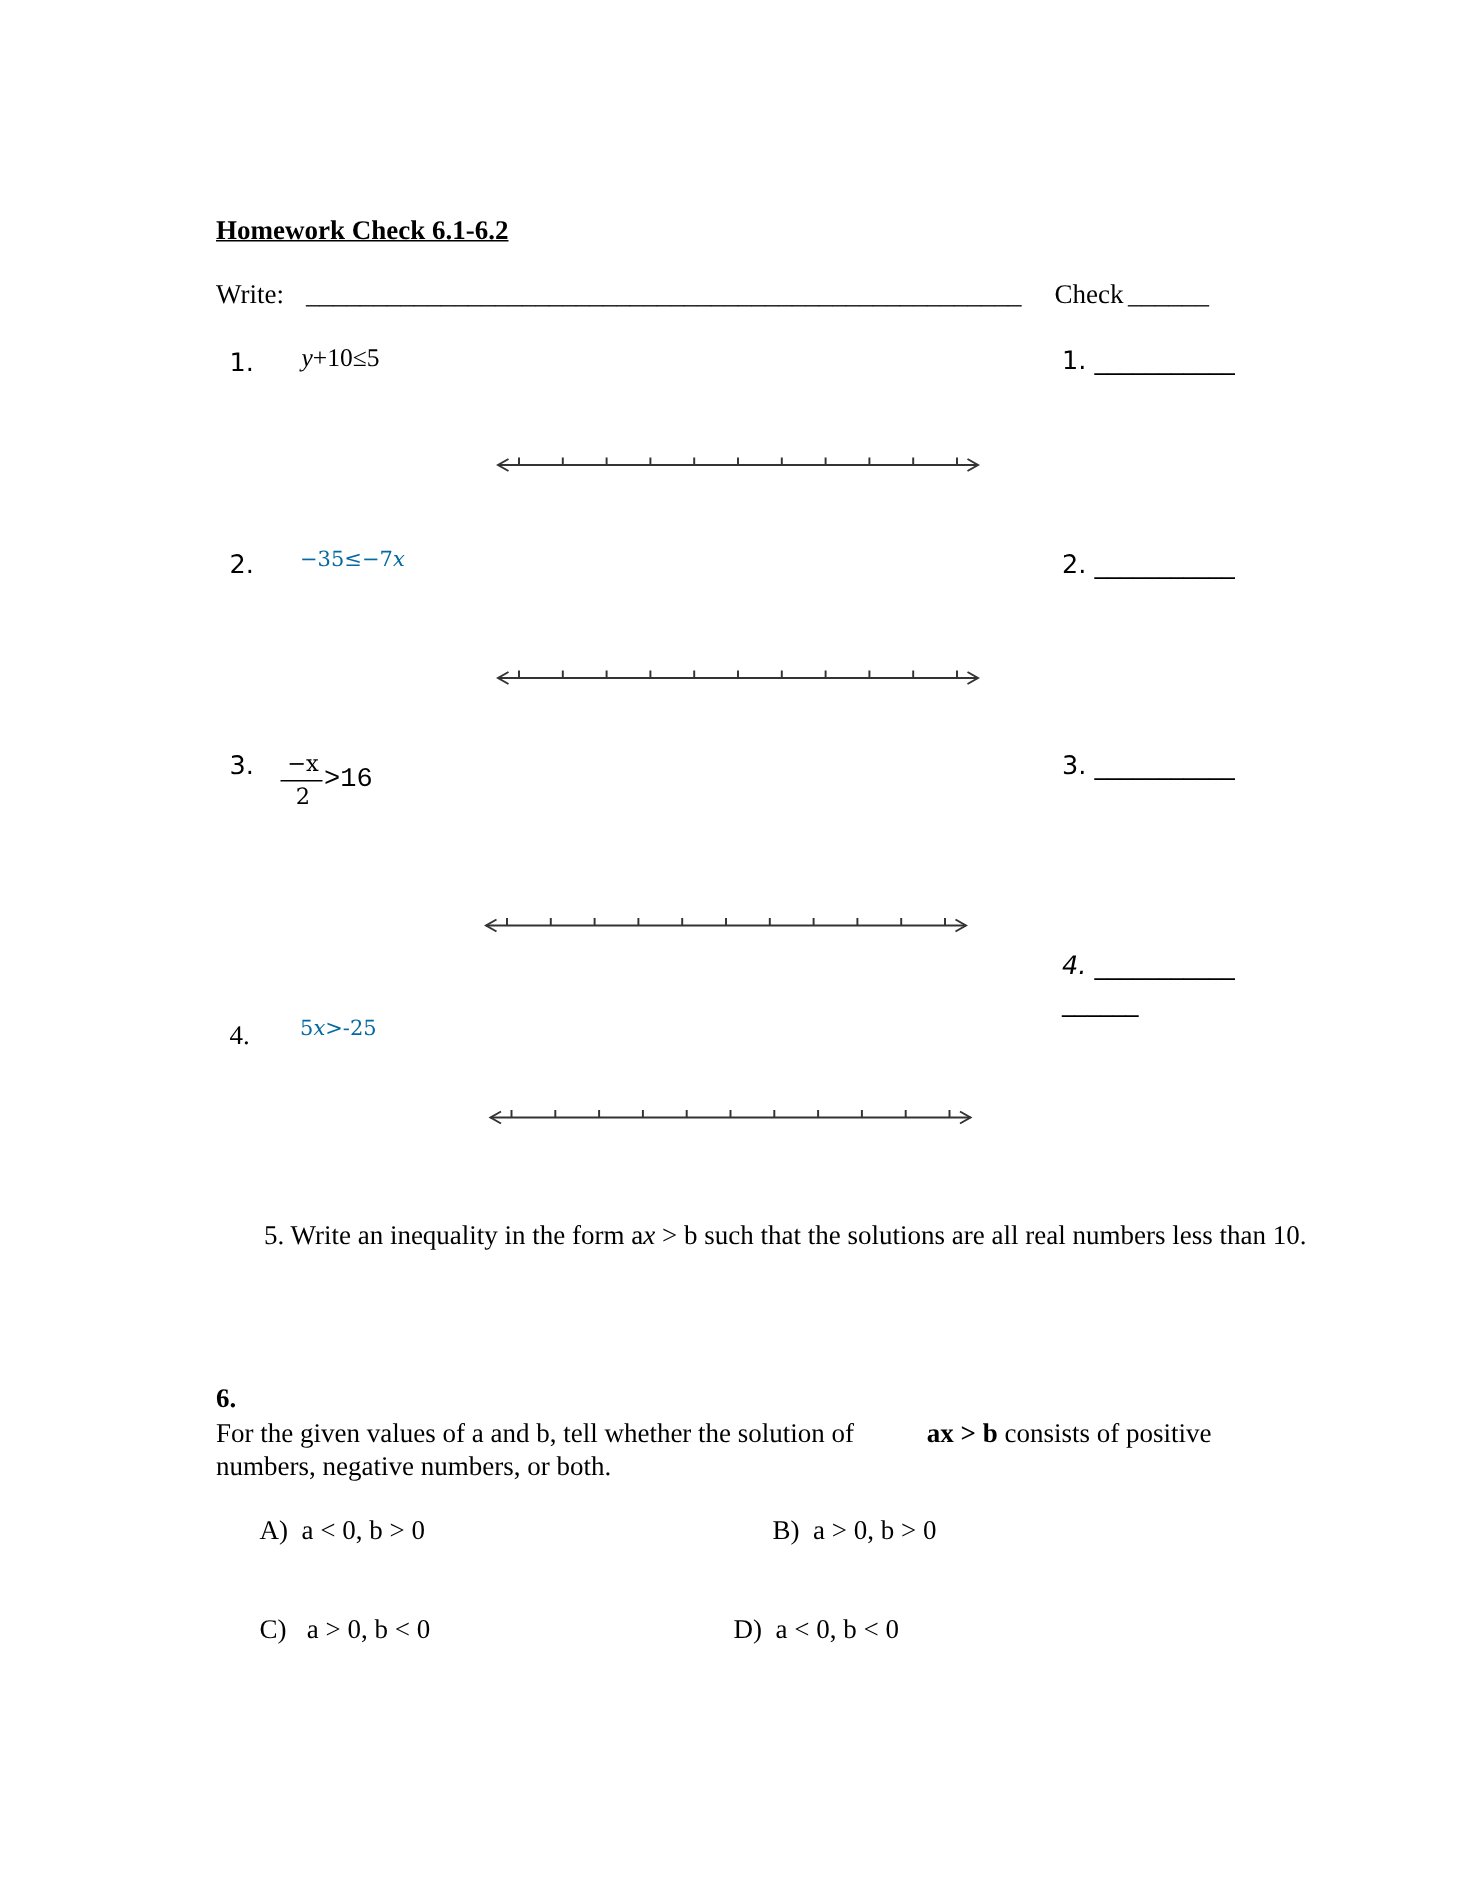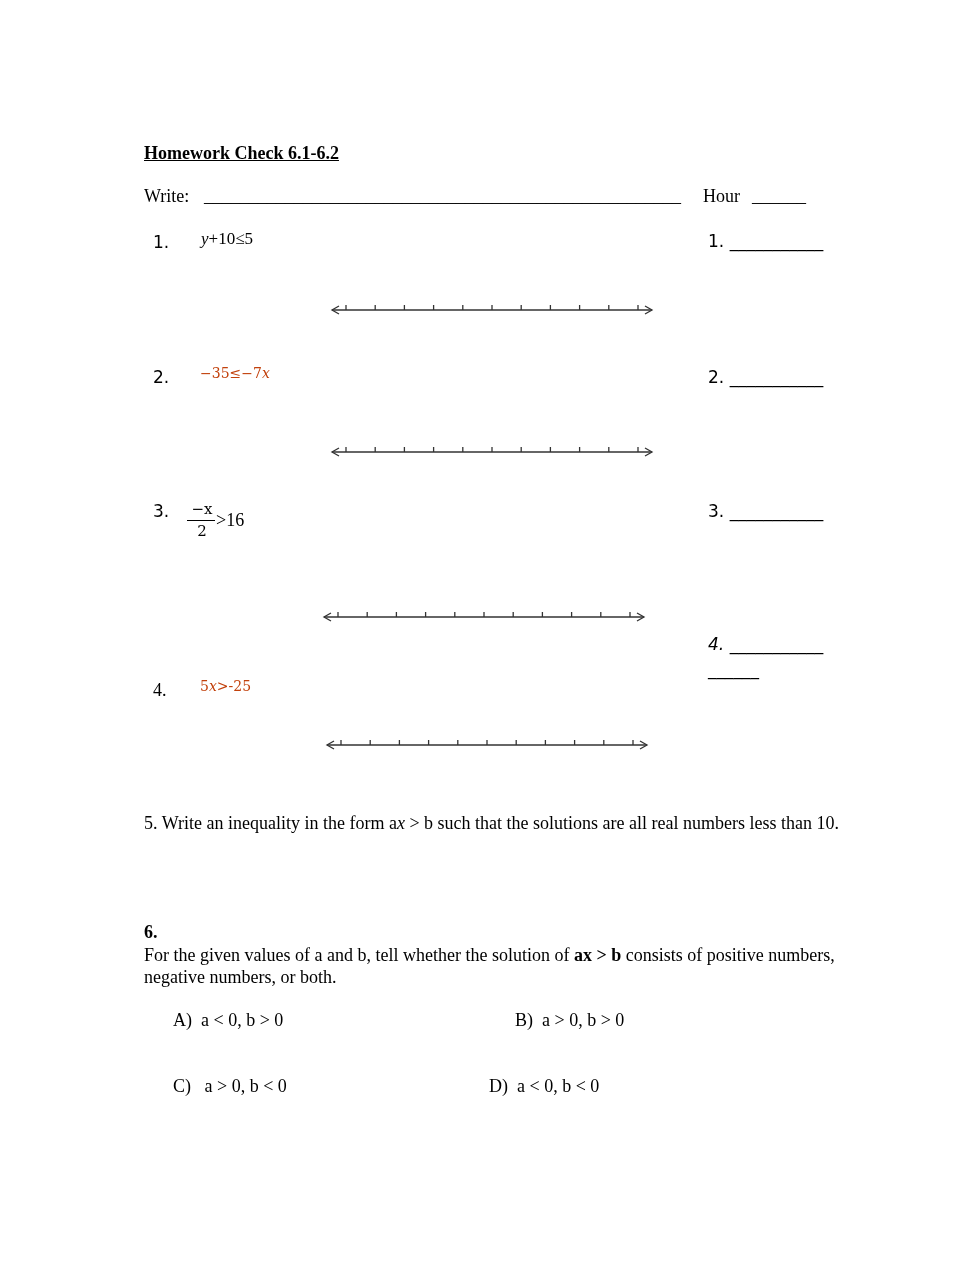--- a/index.html
+++ b/index.html
@@ -24,7 +24,7 @@
 <div class="abs title" style="left:144px; top:143px;">Homework Check 6.1-6.2</div>
 <div class="abs" style="left:144px; top:186px;">Write:</div>
 <div class="abs" style="left:204px; top:186px;">_____________________________________________________</div>
-<div class="abs" style="left:703px; top:186px;">Hour</div>
+<div class="abs" style="left:703px; top:186px;">Check</div>
 <div class="abs" style="left:752px; top:186px;">______</div>
 
 <div class="abs sans" style="left:153px; top:232px; font-size:17px;">1.</div>

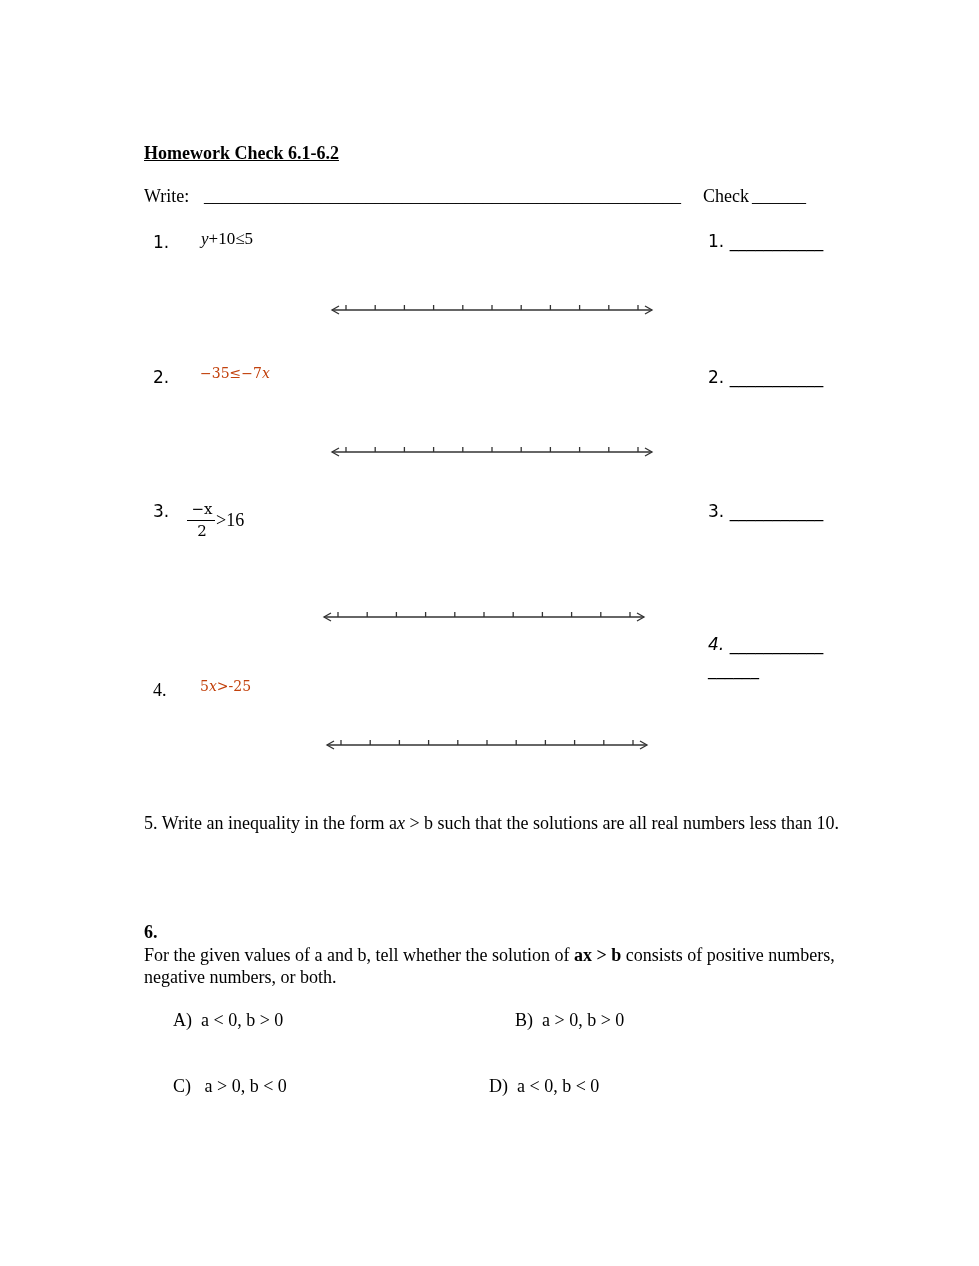--- a/index.html
+++ b/index.html
@@ -8,7 +8,7 @@
   .abs { position:absolute; white-space:nowrap; }
   .title { font-weight:bold; font-size:18px;text-decoration:underline; }
   .sans { font-family:"DejaVu Sans", "Liberation Sans", sans-serif; }
-  .eq { font-family:"DejaVu Serif", serif; font-size:14px; color:#c2410c; }
+  .eq { font-family:"DejaVu Serif", serif; font-size:14px; color:#0369a1; }
   .eq i { font-style:italic; }
   .numline { position:absolute; }
   .frac { position:absolute; font-family:"DejaVu Serif", serif; font-size:15px; }

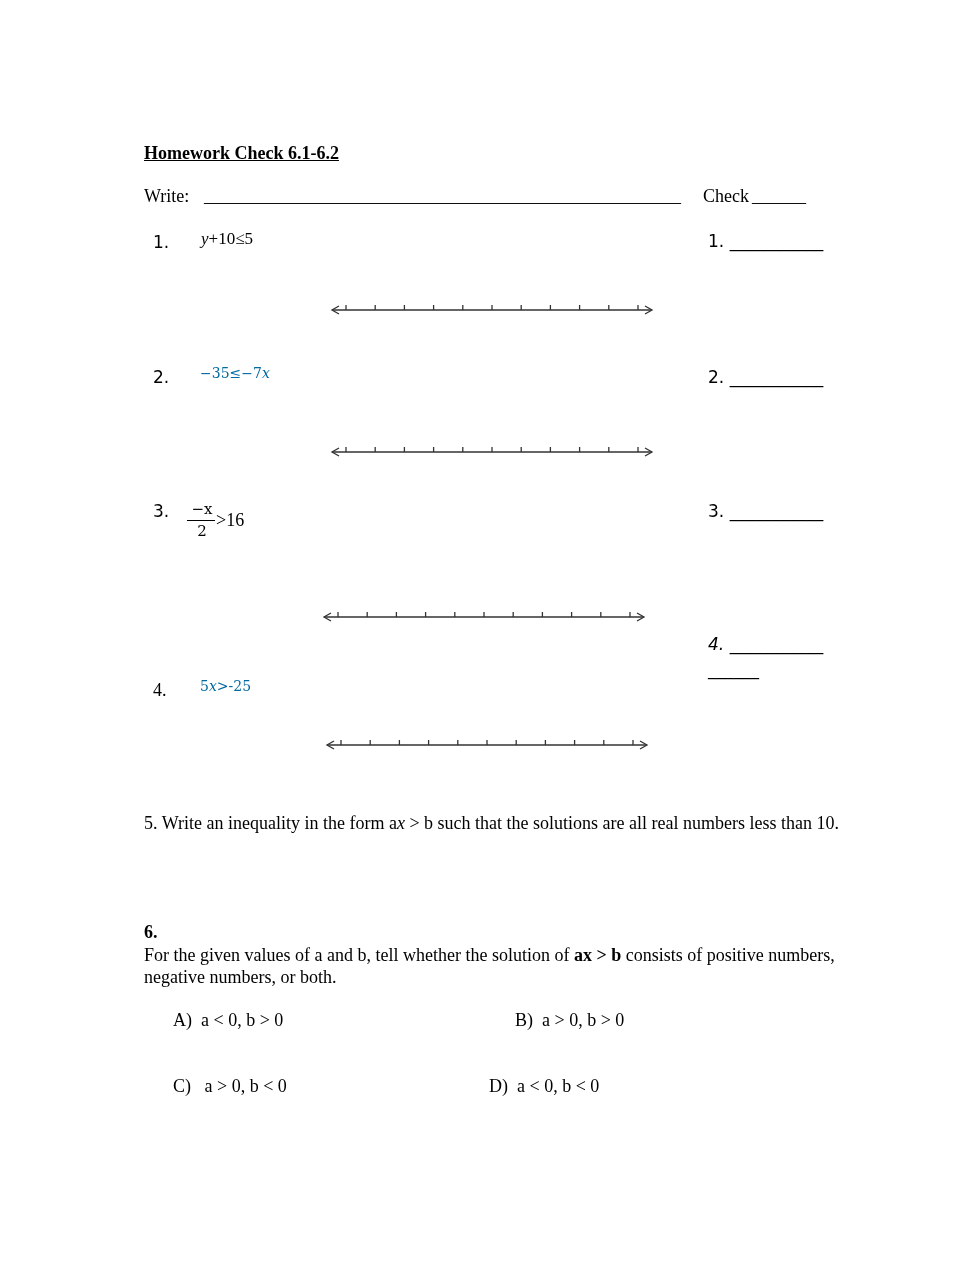--- a/index.html
+++ b/index.html
@@ -72,7 +72,7 @@
   <span class="num">−x</span>
   <span class="bar"></span>
   <span class="den">2</span>
-  <span style="position:absolute; left:29px; top:10px; font-family:Liberation Serif, serif; font-size:18px;">&gt;16</span>
+  <span style="position:absolute; left:29px; top:10px; font-family:Liberation Mono, monospace; font-size:18px;">&gt;16</span>
 </div>
 <div class="abs sans" style="left:708px; top:501px; font-size:17px;"><span>3.</span> <span>___________</span></div>
 <svg class="numline" style="left:320px; top:606px;" width="328" height="20">

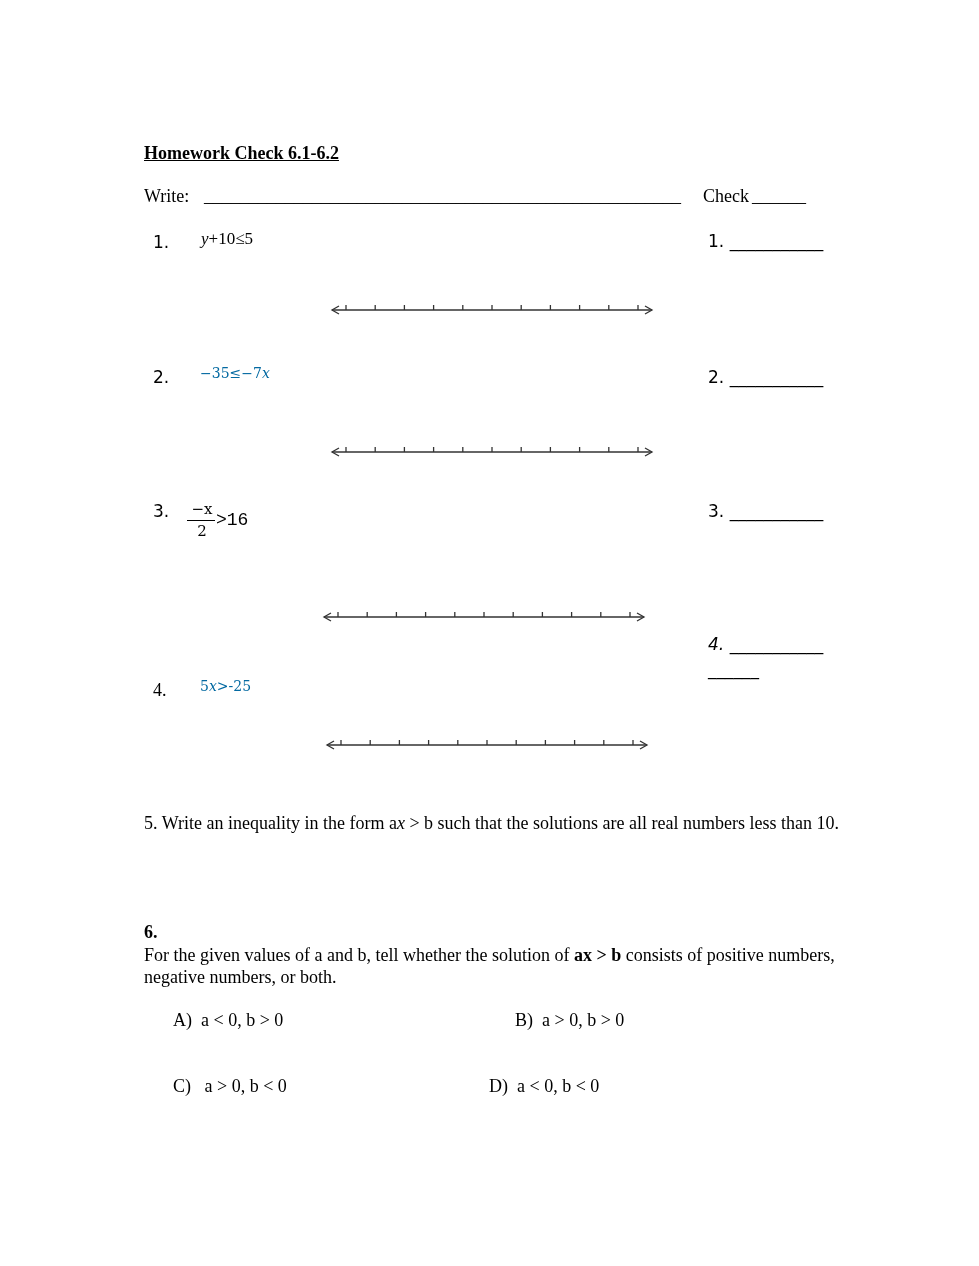--- a/index.html
+++ b/index.html
@@ -113,7 +113,7 @@
     <line x1="310" y1="6" x2="310" y2="11" stroke="#333" stroke-width="1.3"></line>
   </svg>
 
-<div class="para" style="top:812px;"><span>5.  Write an inequality in the form a</span><i>x</i><span> &gt; b such that the solutions are all real numbers less than 10.</span></div>
+<div class="para" style="top:812px;margin-left:32px;"><span>5.  Write an inequality in the form a</span><i>x</i><span> &gt; b such that the solutions are all real numbers less than 10.</span></div>
 
 <div class="abs" style="left:144px; top:922px; font-weight:bold;">6.</div>
 <div class="para" style="top:944px;"><span>For the given values of a and b, tell whether the solution of </span><b>ax &gt; b</b><span> consists of positive numbers, negative numbers, or both.</span></div>

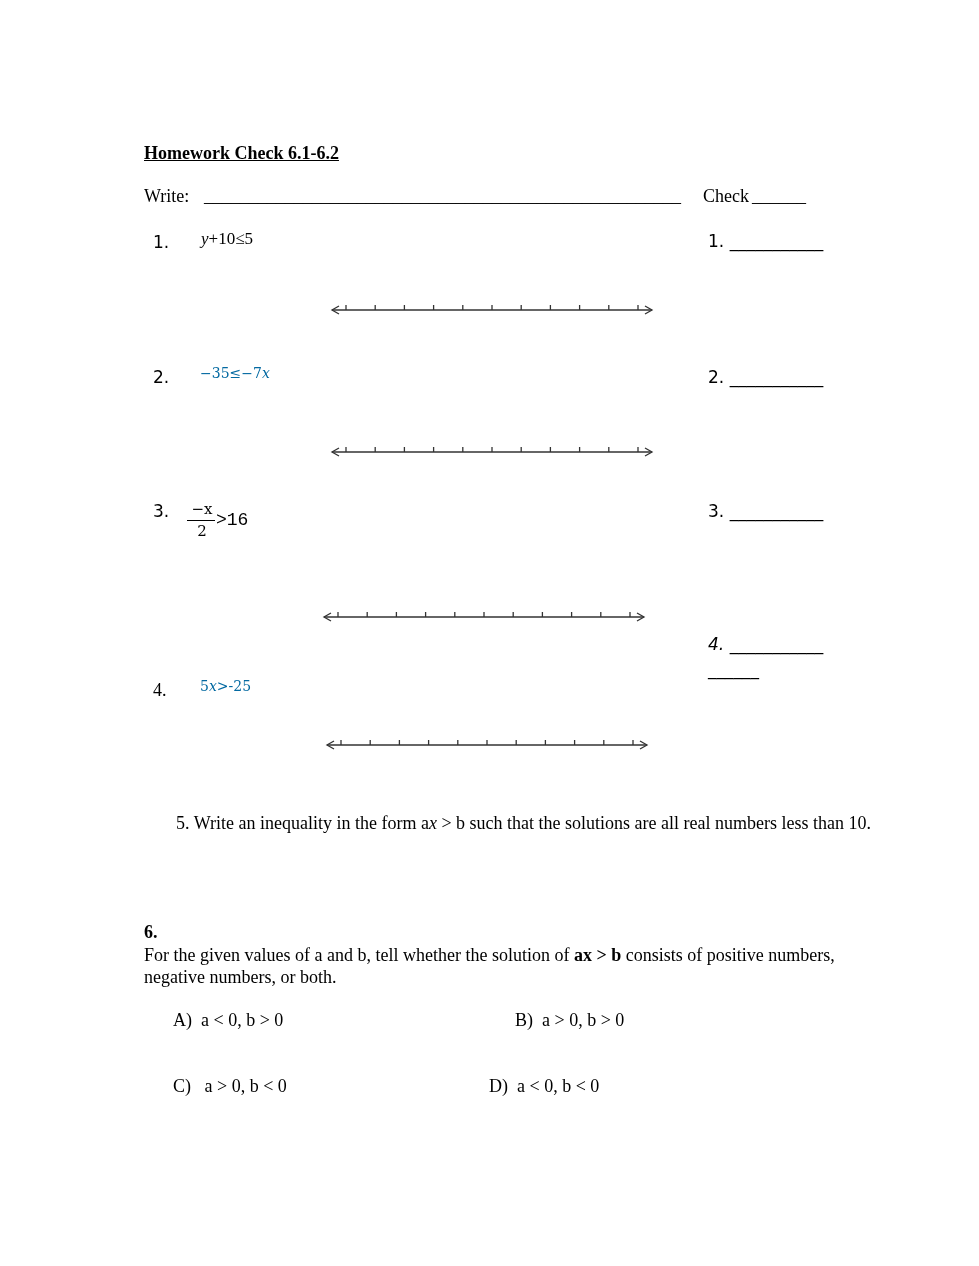--- a/index.html
+++ b/index.html
@@ -16,7 +16,7 @@
   .frac .bar { position:absolute; left:0; top:20px; width:28px; border-top:1px solid #000; }
   .frac .den { position:absolute; left:0; top:22px; width:30px; text-align:center; }
   .para { position:absolute; left:144px; width:700px; line-height:22px; font-size:18px; }
-  b { font-weight:bold; }
+  b { font-weight:bold;margin-left:44px; }
 </style>
 </head>
 <body>

